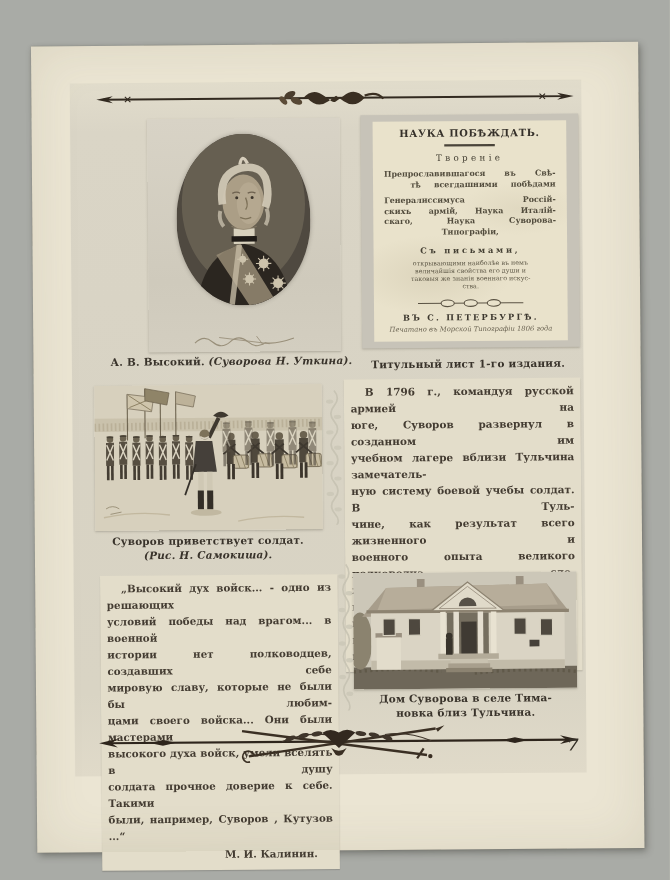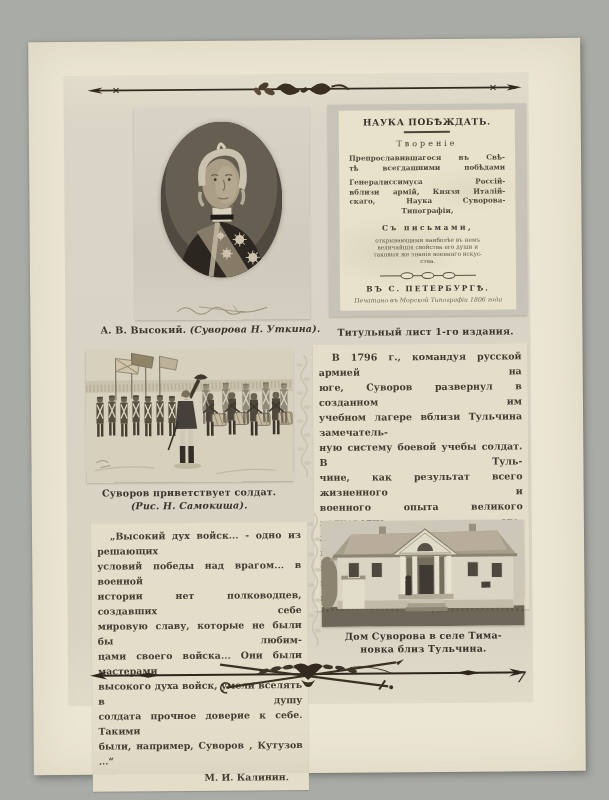--- a/index.html
+++ b/index.html
@@ -75,7 +75,7 @@
   .just .bl:last-child{text-align-last:left;}
   .indent .bl:first-child{text-indent:13px;}
   .center .bl{text-align:center;}
-  #tp-ded .bl:last-child{text-align-last:justify;}
+  #tp-ded .bl:last-child{text-align-last:justify;margin-left:24px;}
   #tp-auth .bl:last-child{text-align-last:center;}
   .attribution{text-align:right;padding-right:14px;margin-top:2px;}
   

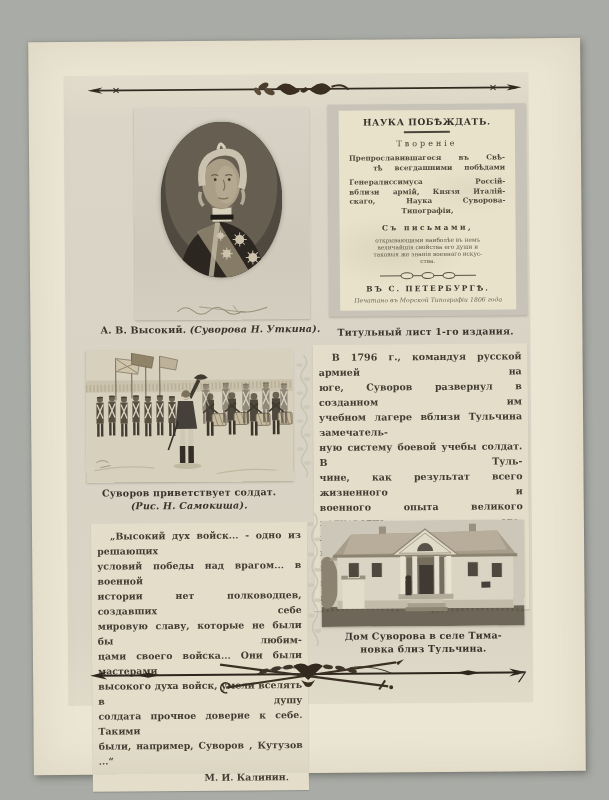--- a/index.html
+++ b/index.html
@@ -170,7 +170,7 @@
           </div>
         <div id="tp-auth" class="tp-para just">
             <div class="bl">Генералиссимуса Россій-</div>
-            <div class="bl">вблизи армій, Князя Италій-</div>
+            <div class="bl">скихъ армій, Наука Италій-</div>
             <div class="bl">скаго, Наука Суворова-</div>
             <div class="bl">Типографіи,</div>
           </div>

